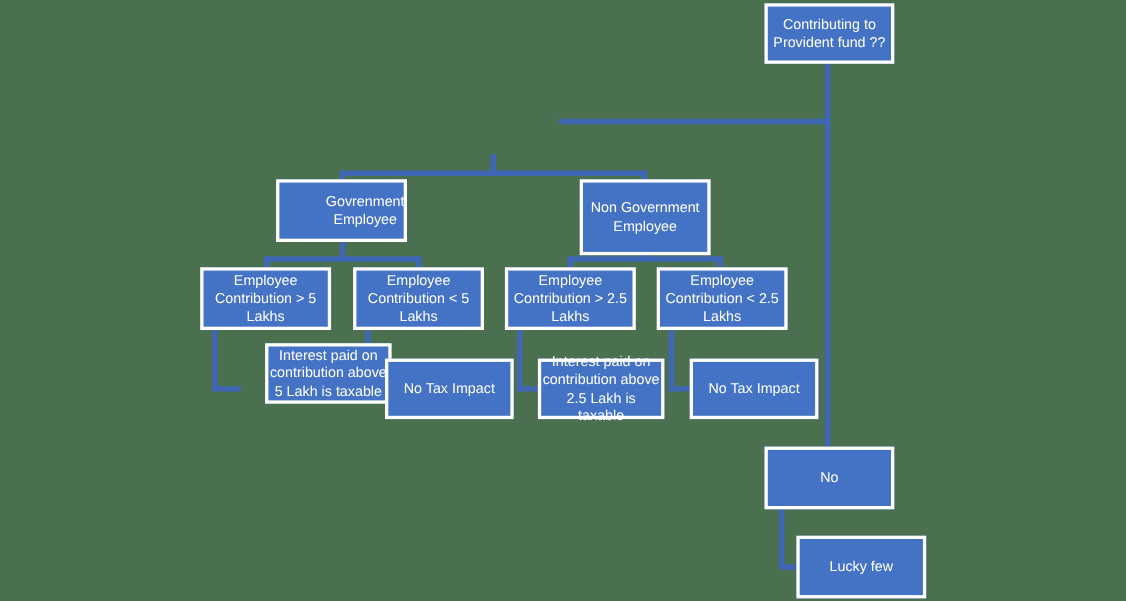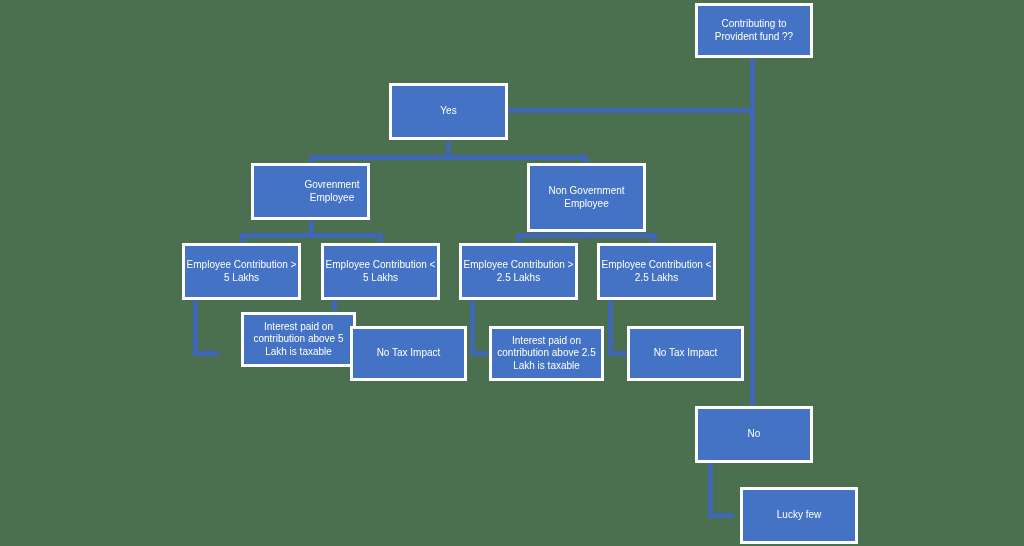--- a/index.html
+++ b/index.html
@@ -30,7 +30,7 @@
     justify-content: center;
     text-align: center;
     line-height: 1.25;
-    font-size: 10px;
+    font-size: 13px;
     z-index: 3;
     white-space: pre-line;
     padding: 0 1px;

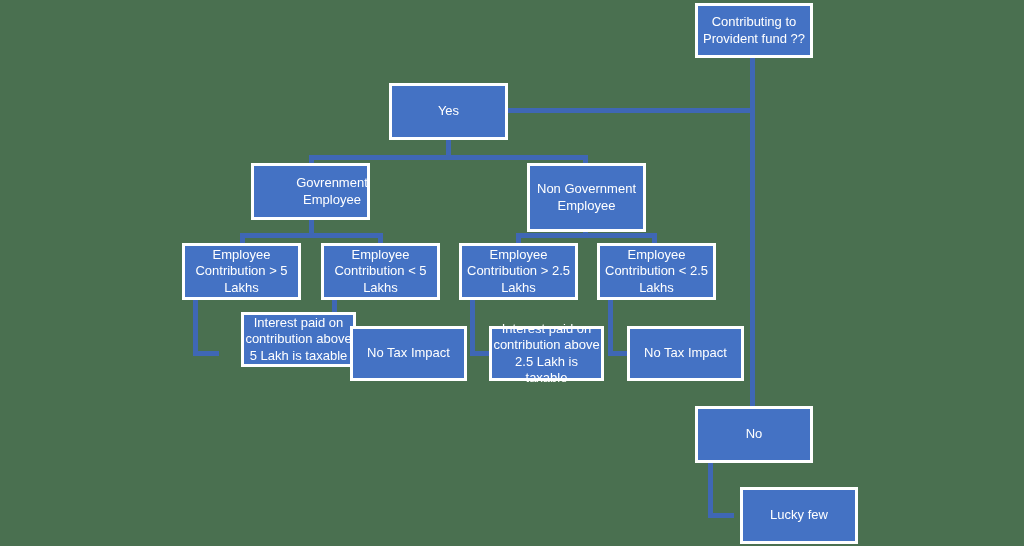--- a/index.html
+++ b/index.html
@@ -89,9 +89,6 @@
     <span>Contributing to Provident fund ??</span>
   </div>
 
-  <div class="node" style="left:389px; top:83px; width:119px; height:57px;">
-    <span>Yes</span>
-  </div>
 
   <div class="node" style="left:251px; top:163px; width:119px; height:57px;padding-left:44px;">
     <span>Govrenment Employee</span>

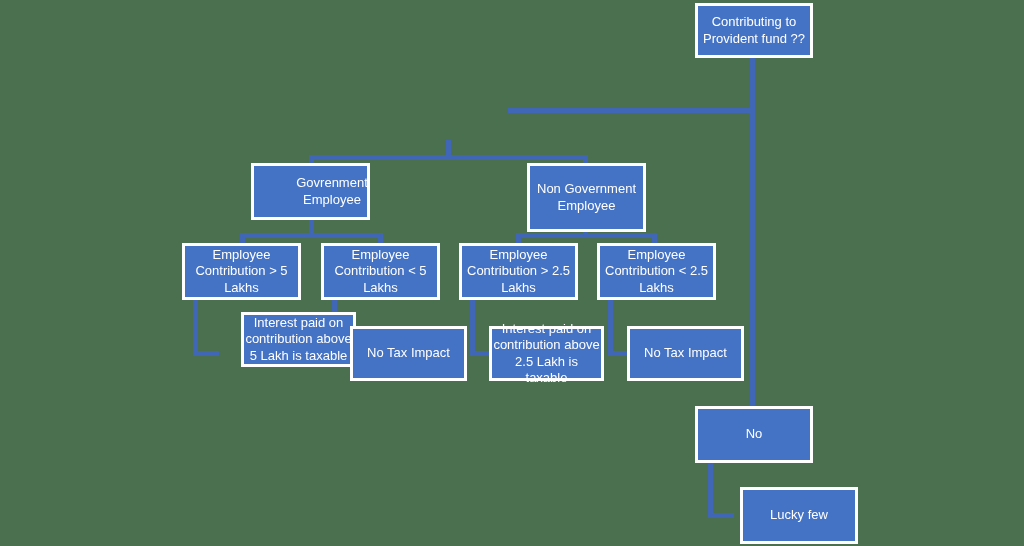--- a/index.html
+++ b/index.html
@@ -134,7 +134,7 @@
     <span>No</span>
   </div>
 
-  <div class="node" style="left:724px; top:487px; width:118px; height:57px;margin-left:16px;">
+  <div class="node" style="left:724px; top:487px; width:118px; height:57px;">
     <span>Lucky few</span>
   </div>
 

